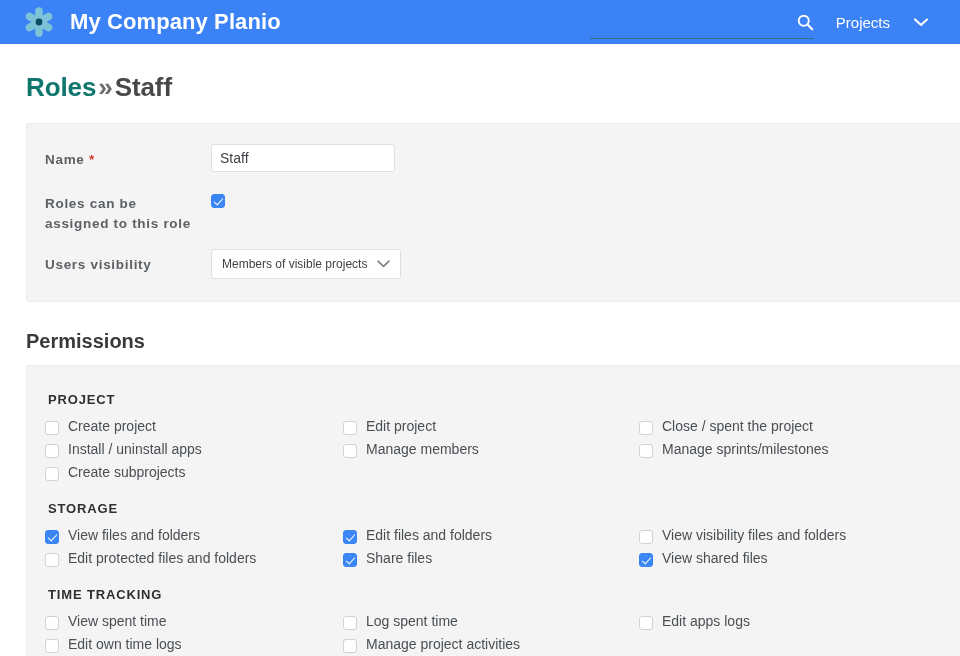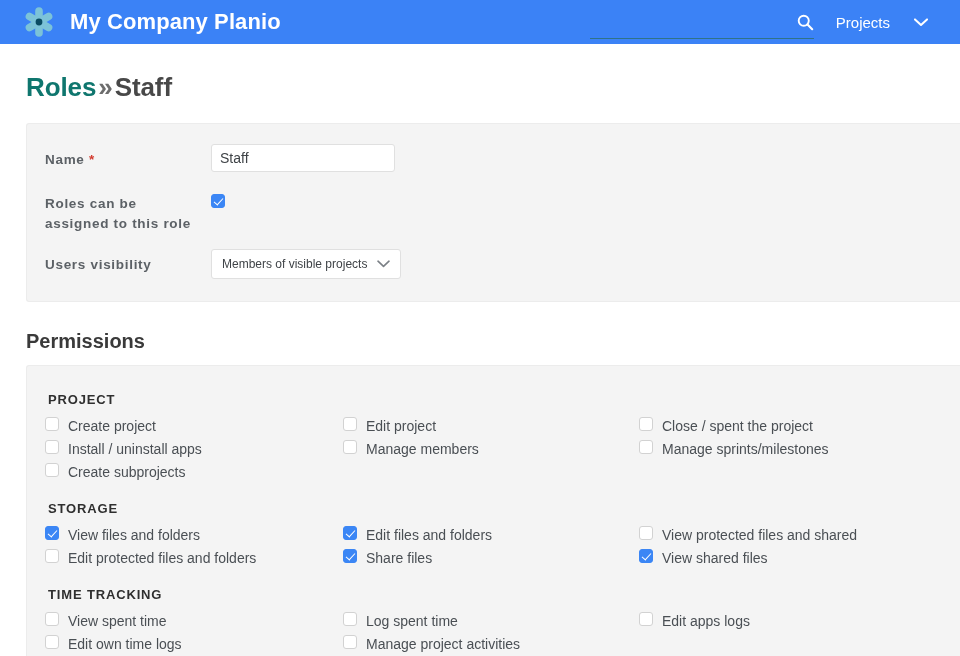--- a/index.html
+++ b/index.html
@@ -222,7 +222,7 @@
   }
   .perm-item {
     display: flex;
-    align-items: flex-start;
+    align-items: flex-end;
     gap: 9px;
     min-height: 18px;
     cursor: pointer;

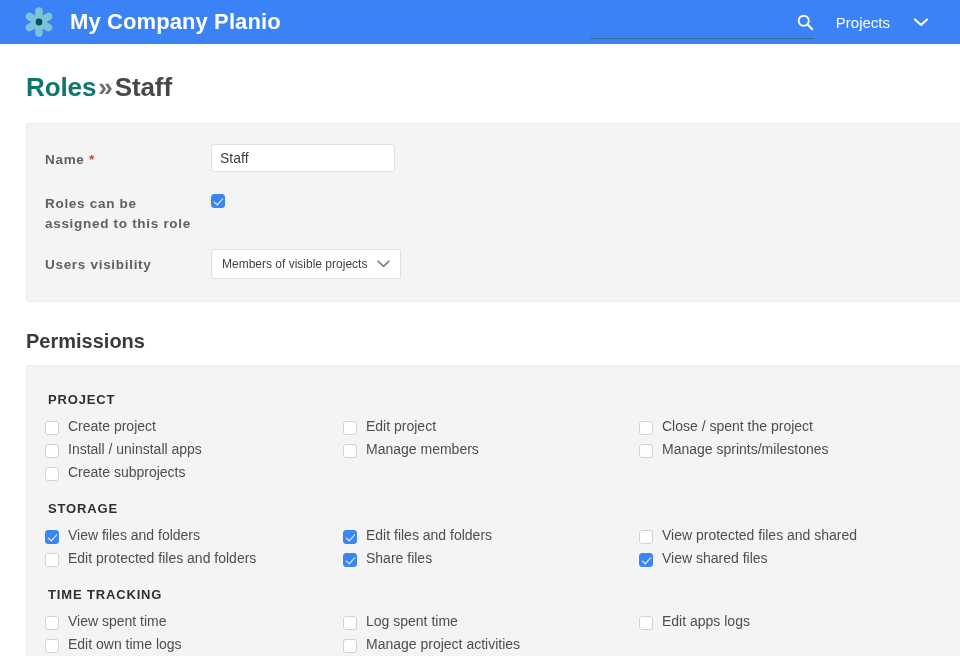--- a/index.html
+++ b/index.html
@@ -365,7 +365,7 @@
           </label>
           <label class="perm-item">
             <span class="cb"></span>
-            <span class="perm-label">View protected files and shared</span>
+            <span class="perm-label">View visibility files and folders</span>
           </label>
           <label class="perm-item">
             <span class="cb"></span>

